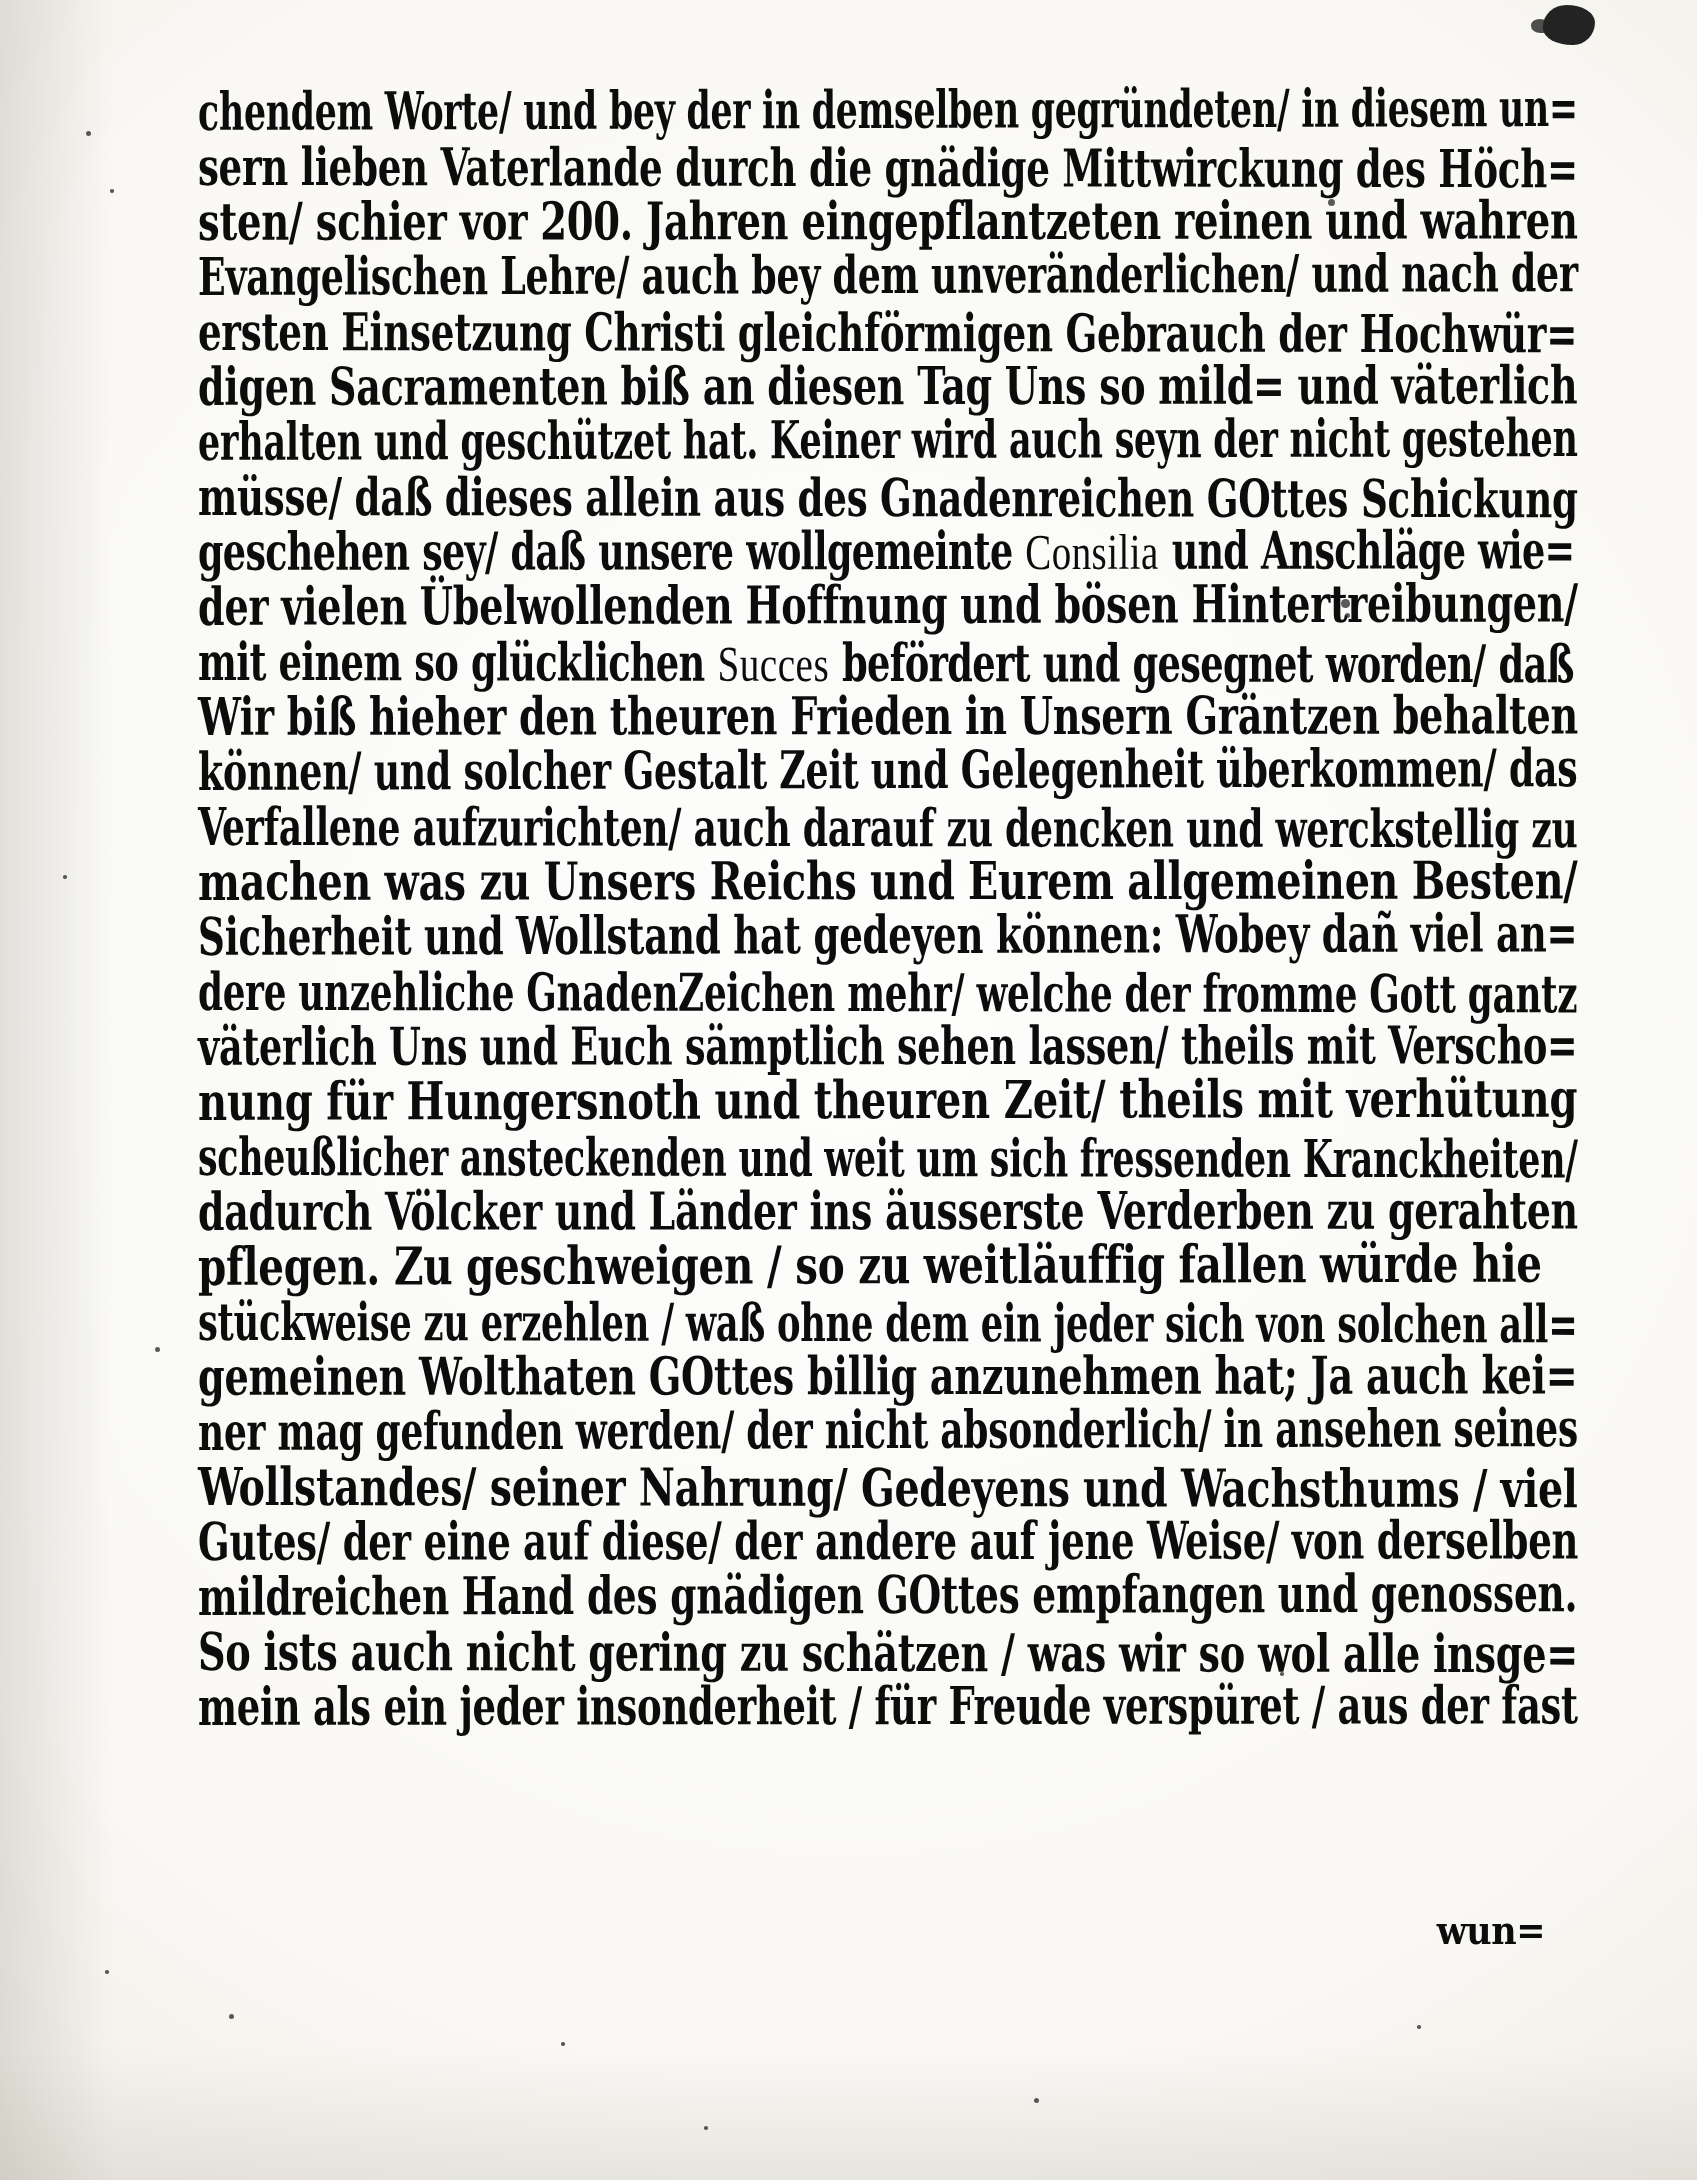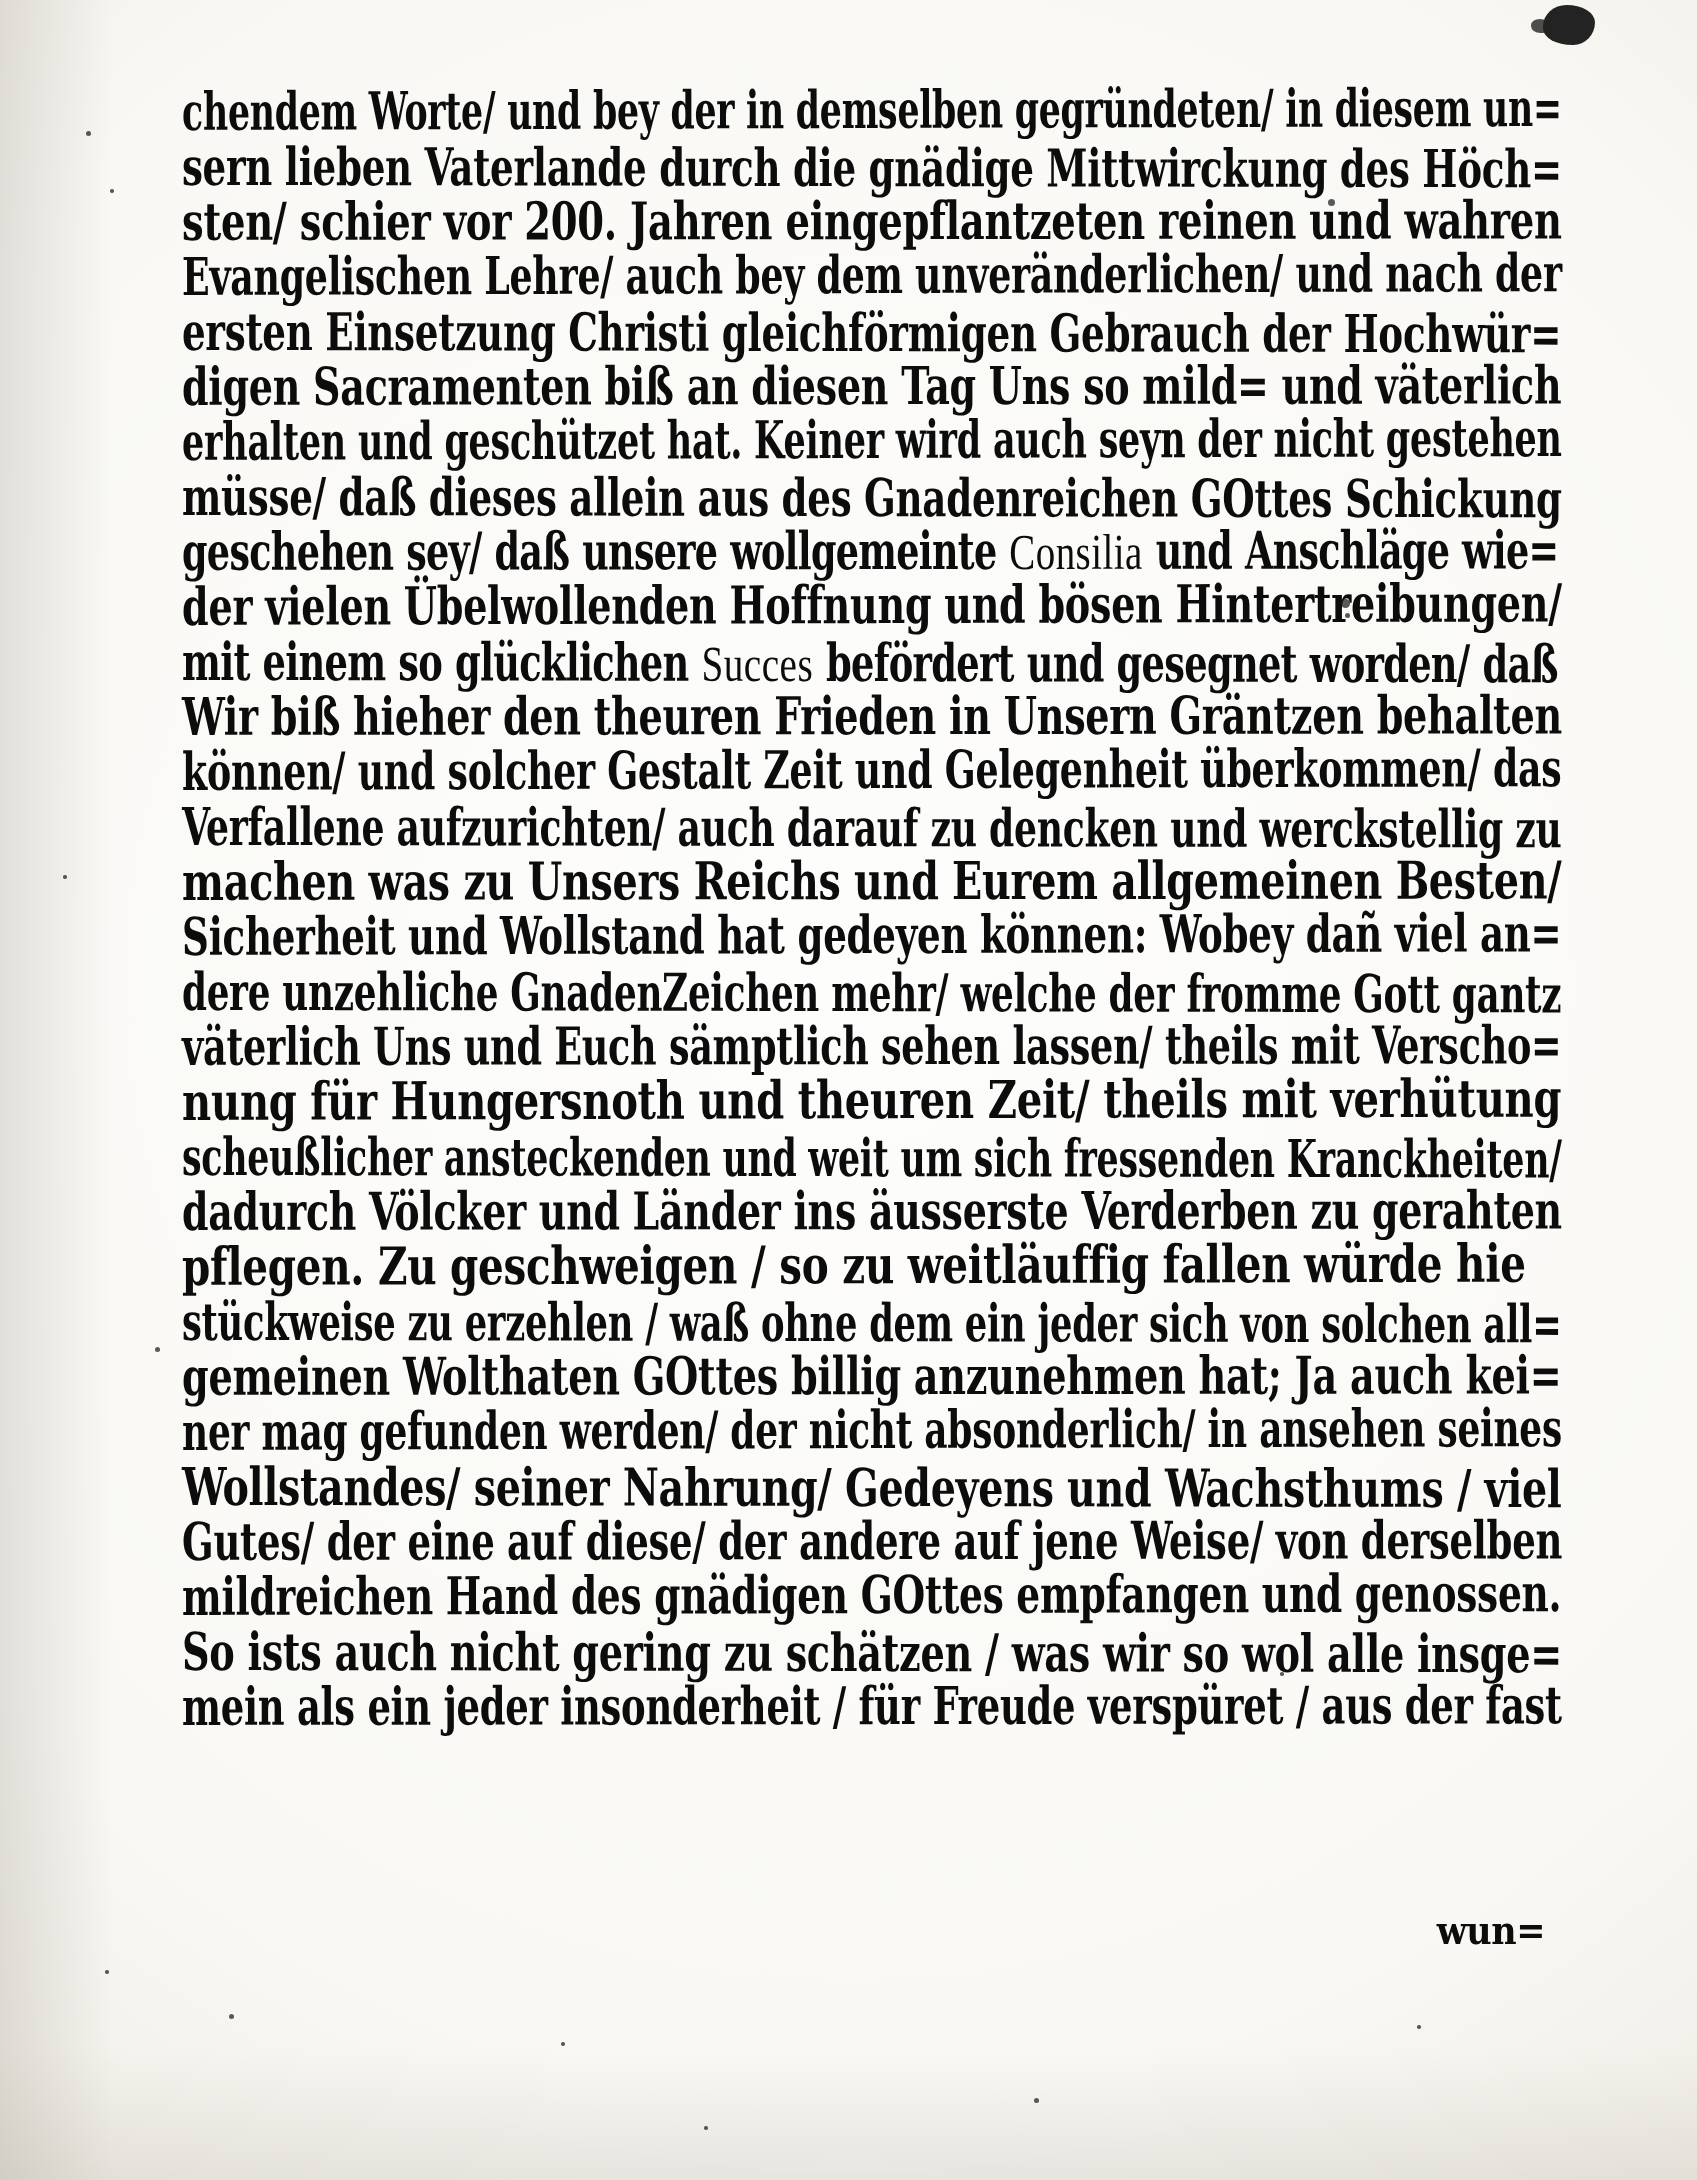--- a/index.html
+++ b/index.html
@@ -76,7 +76,7 @@
   
   .textblock {
     position: absolute;
-    left: 182px;
+    left: 198px;
     top: 80px;
     width: 1363px;
   }

